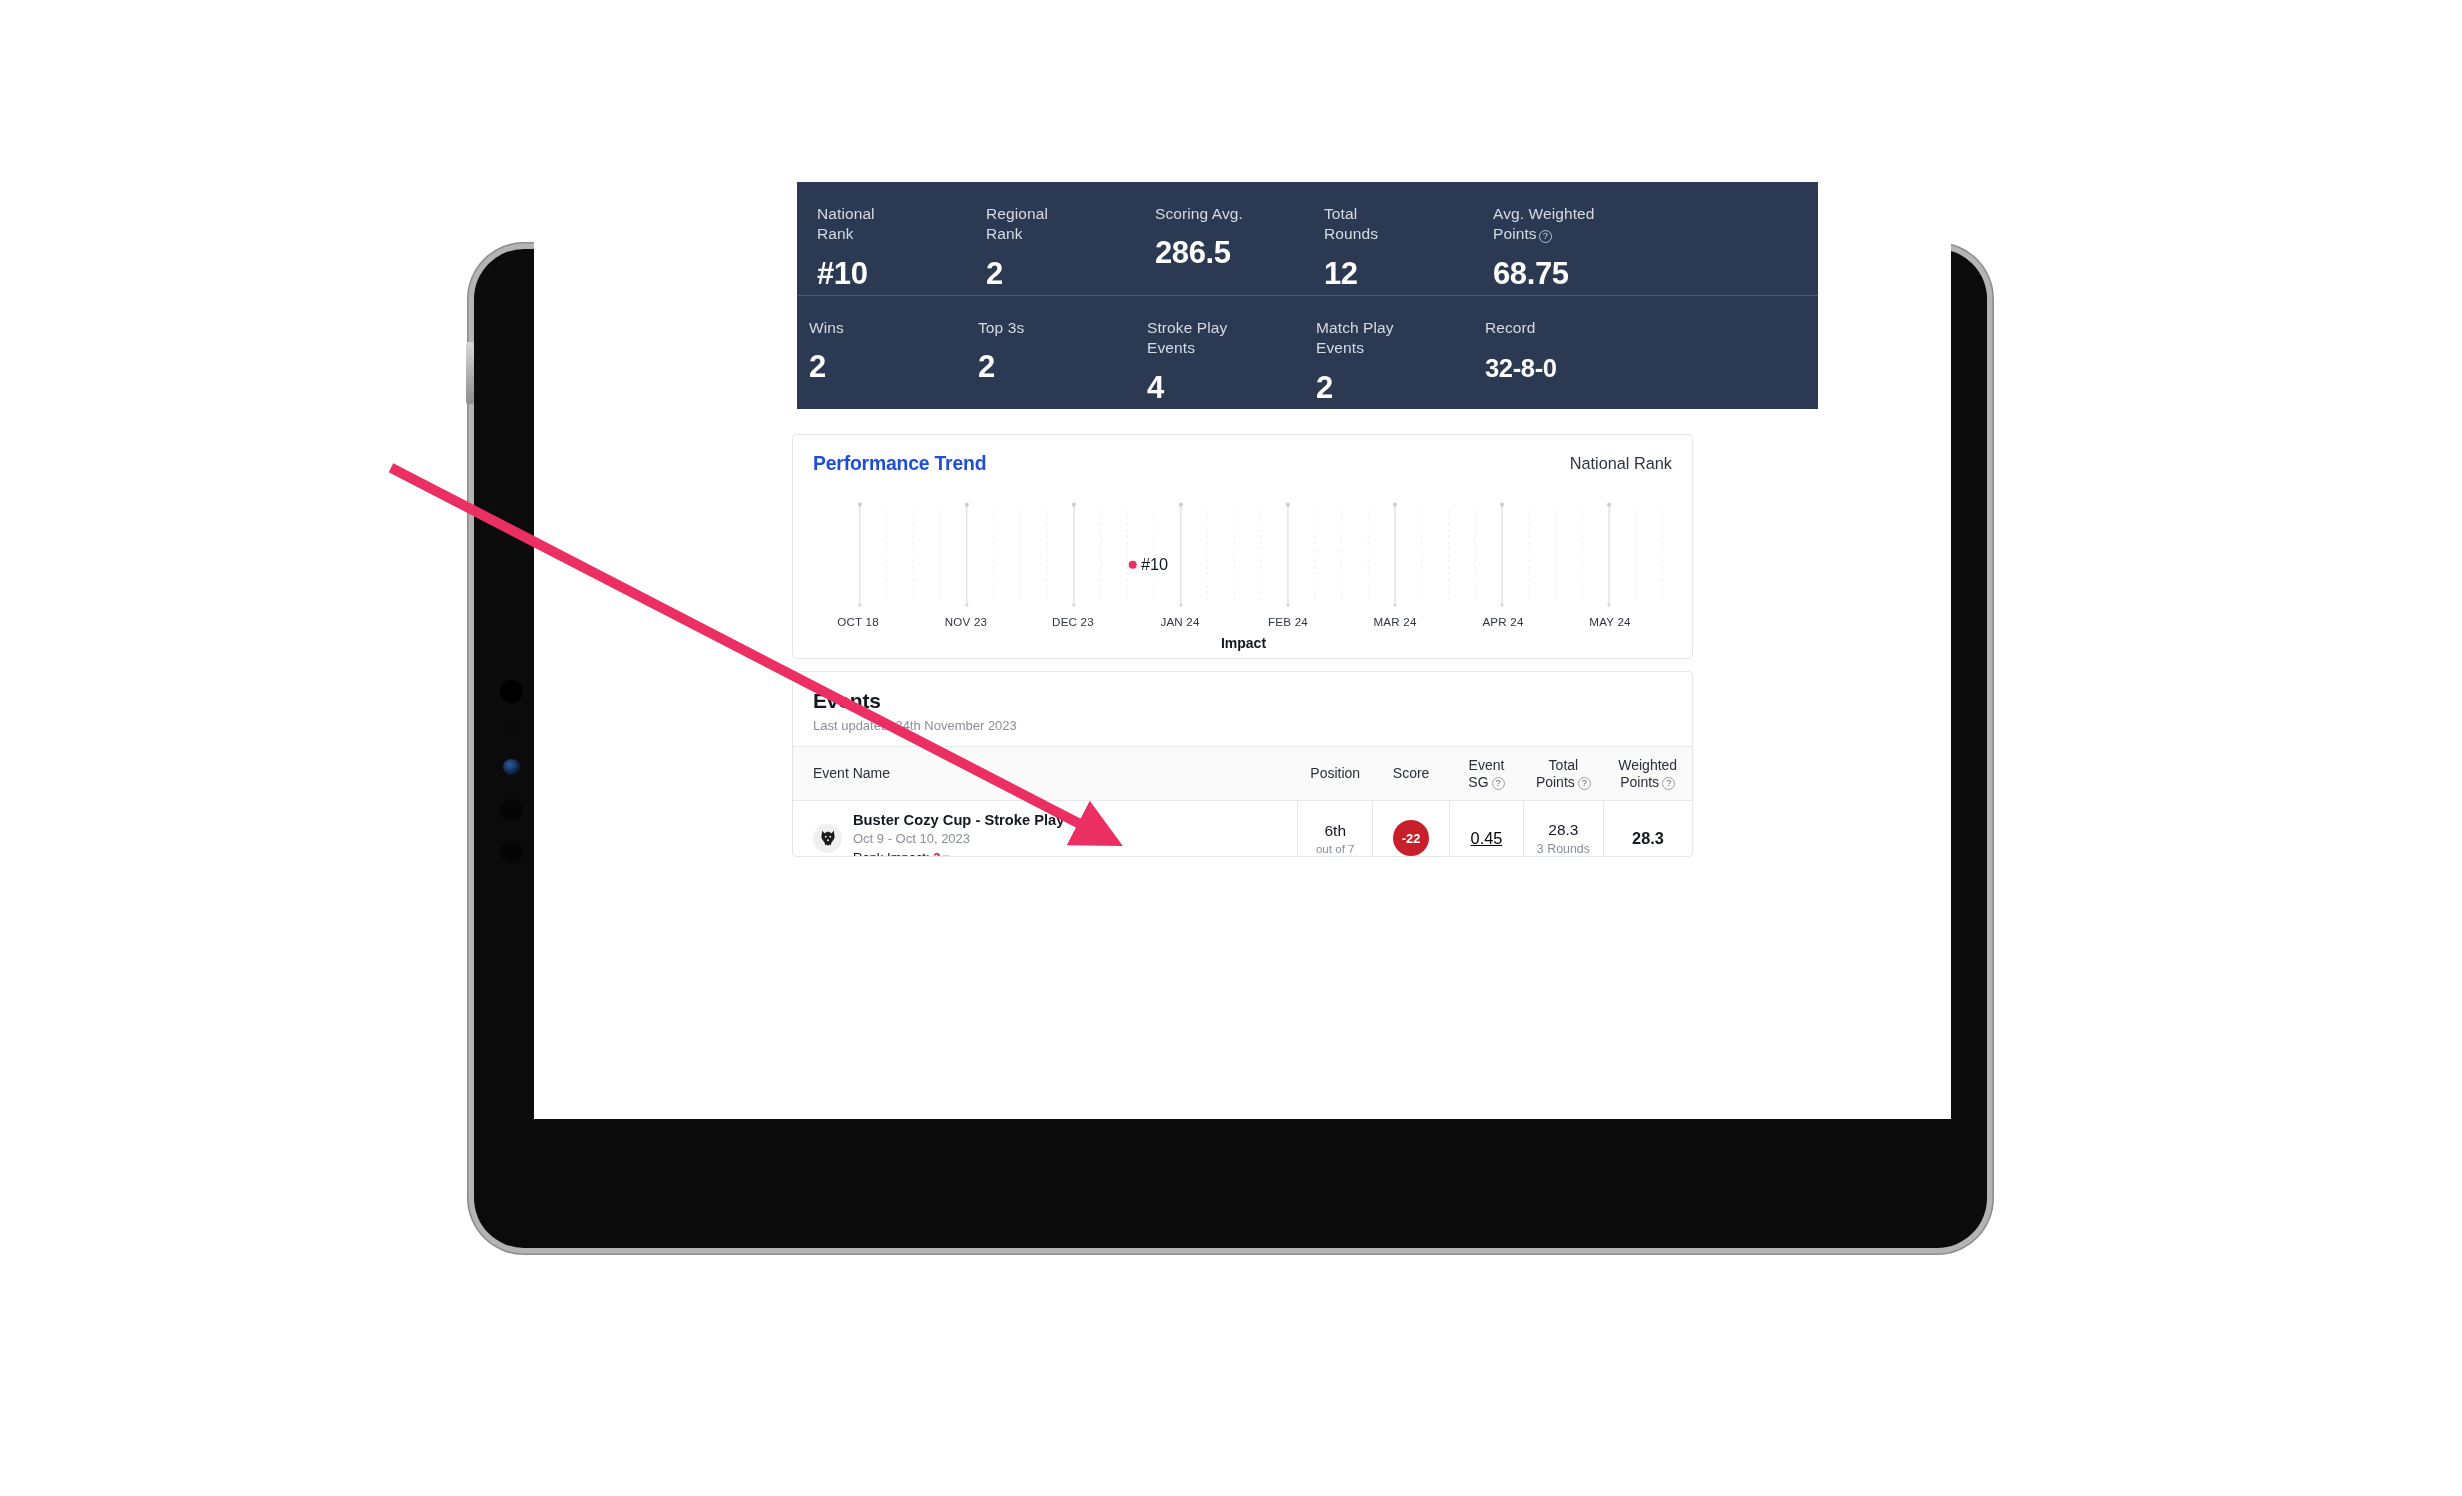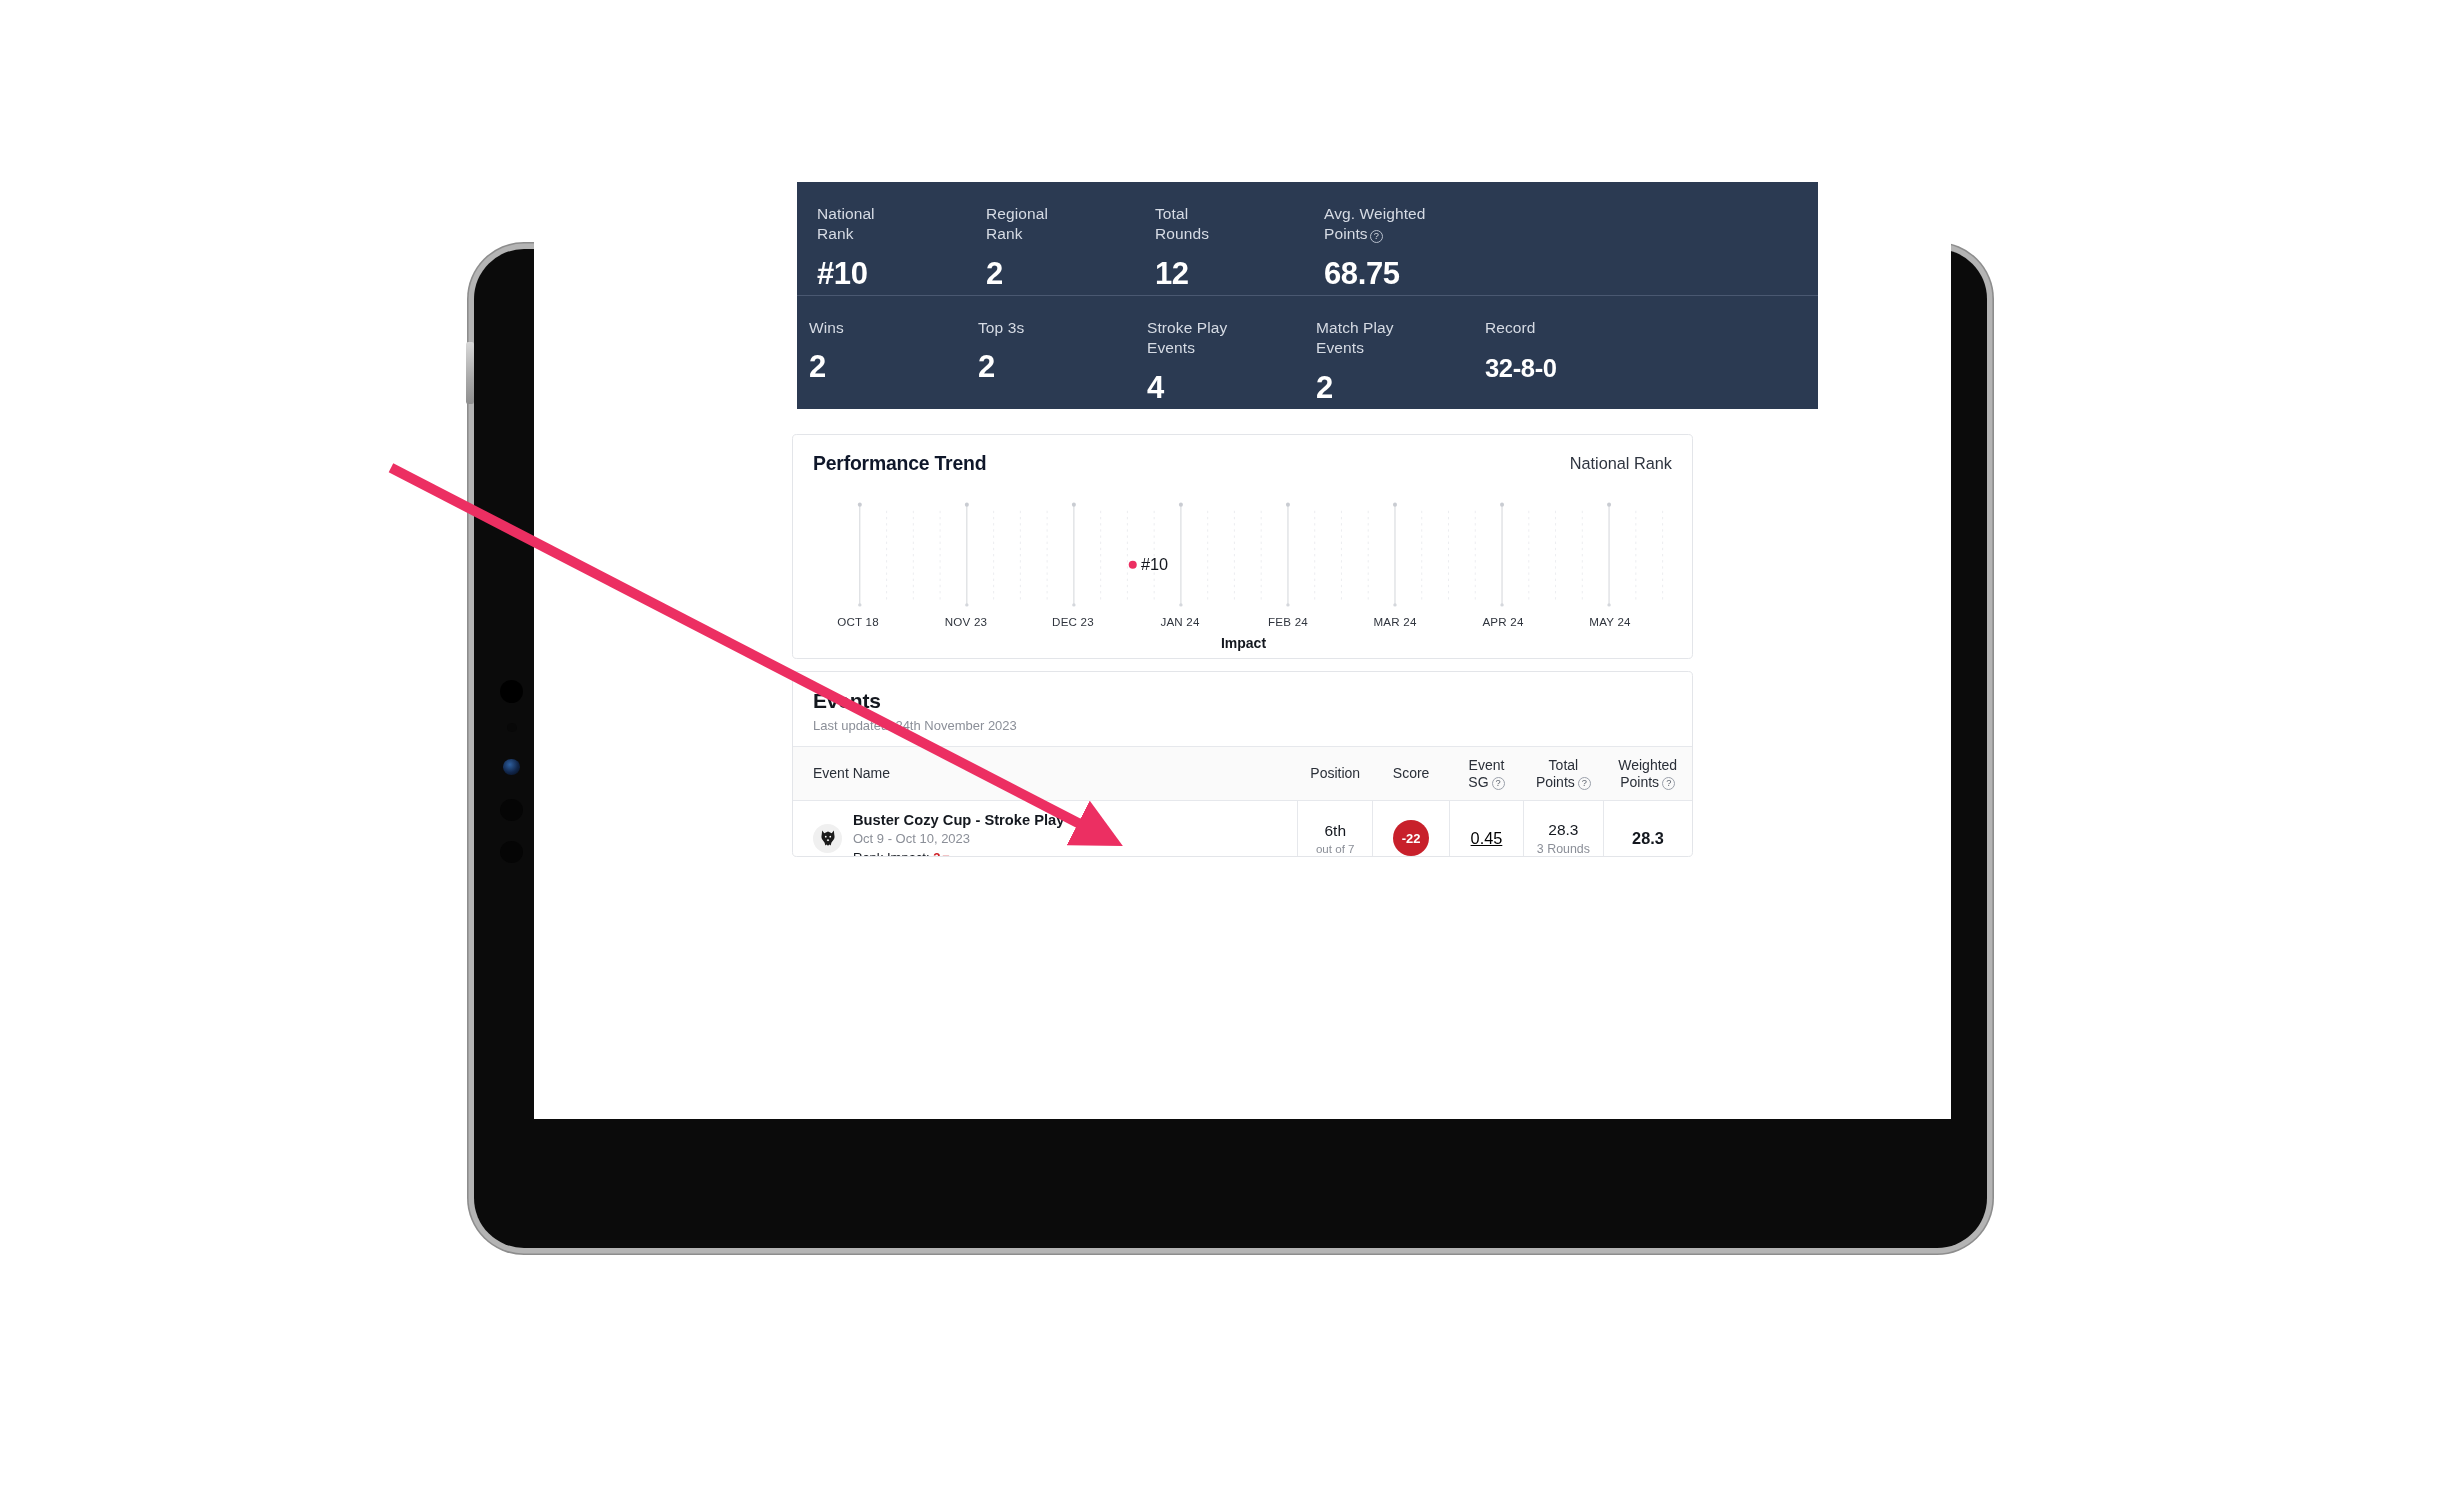--- a/index.html
+++ b/index.html
@@ -211,6 +211,10 @@
             <div class="stat">
               <div class="stat-label">Regional<br>Rank</div>
               <div class="stat-value">2</div>
+            </div>
+            <div class="stat">
+              <div class="stat-label">Scoring Avg.</div>
+              <div class="stat-value">286.5</div>
             </div>
             <div class="stat">
               <div class="stat-label">Total<br>Rounds</div>

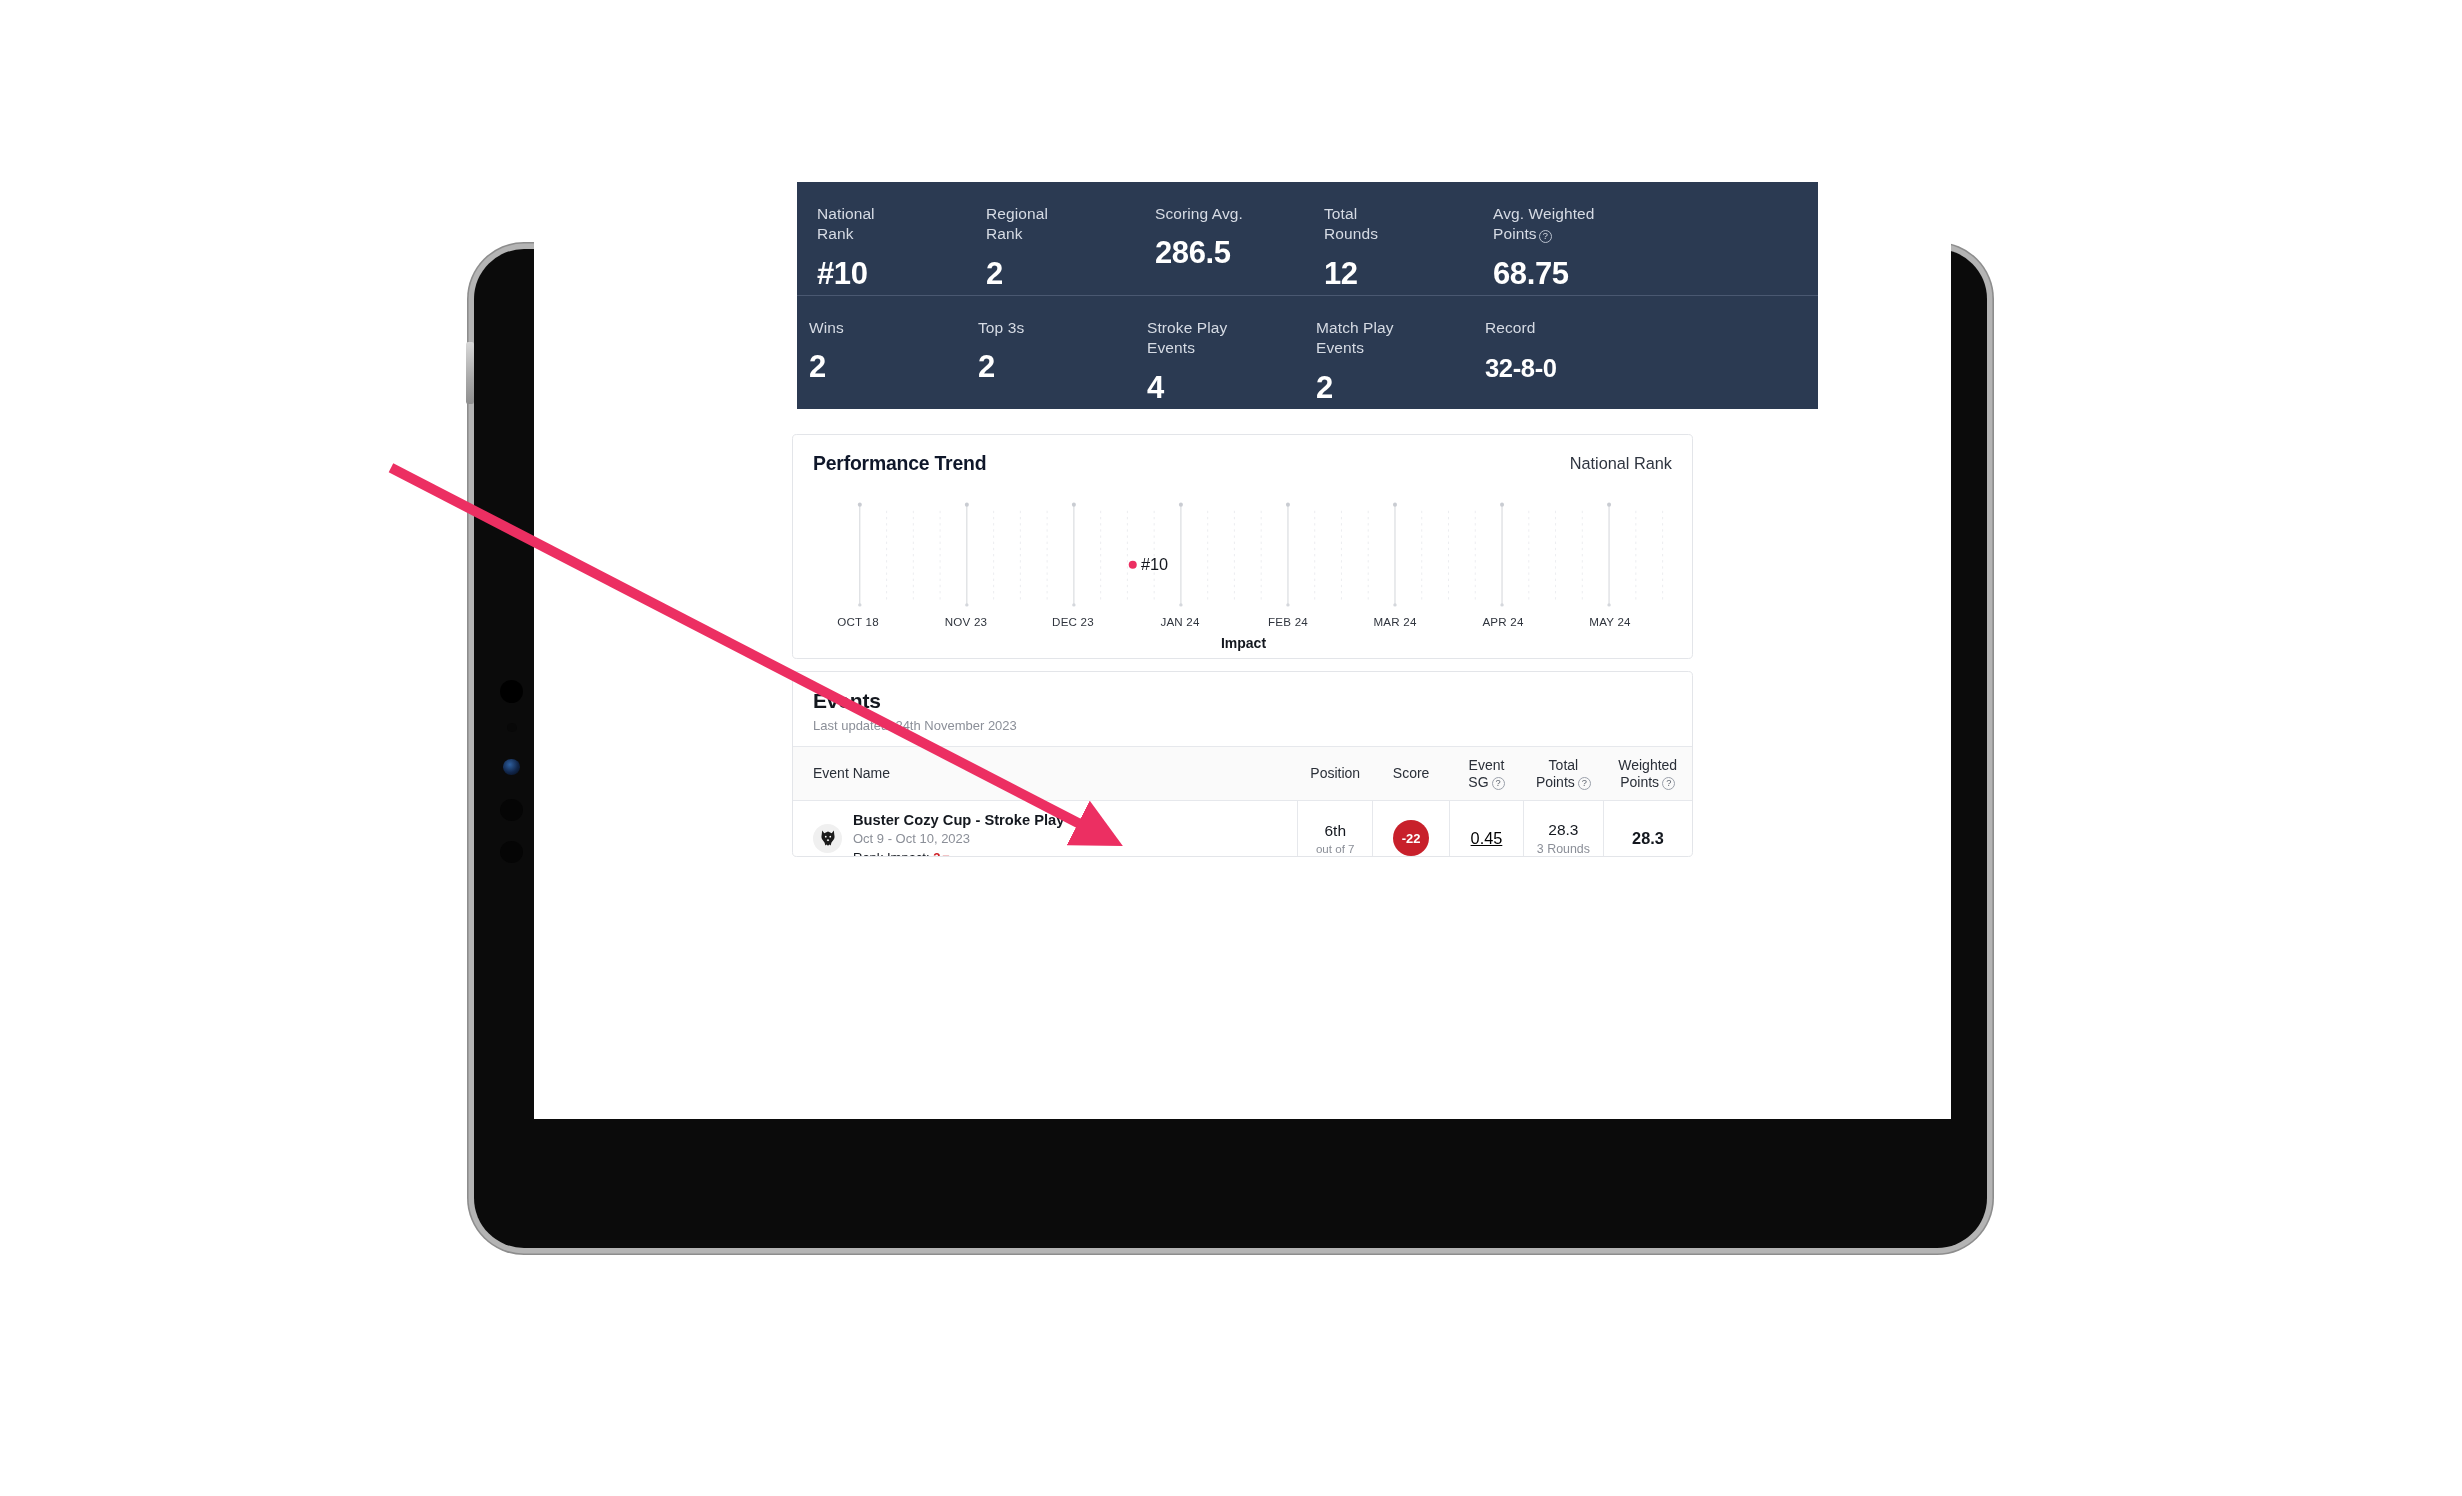--- a/index.html
+++ b/index.html
@@ -109,7 +109,7 @@
     display: flex; align-items: center; justify-content: space-between;
     padding: 17px 20px 0 20px;
   }
-  .trend-title { font-size: 19.4px; font-weight: 700; color: #0f172a; letter-spacing:-0.2px; }
+  .trend-title { font-size: 19.4px; font-weight: 700; color: #1d4ed8; letter-spacing:-0.2px; }
   .trend-legend { font-size: 16.3px; color: #2f3540; font-weight: 400; }
 
   .plot { position: absolute; left: 20px; top: 65px; width: 860px; height: 108px; }

